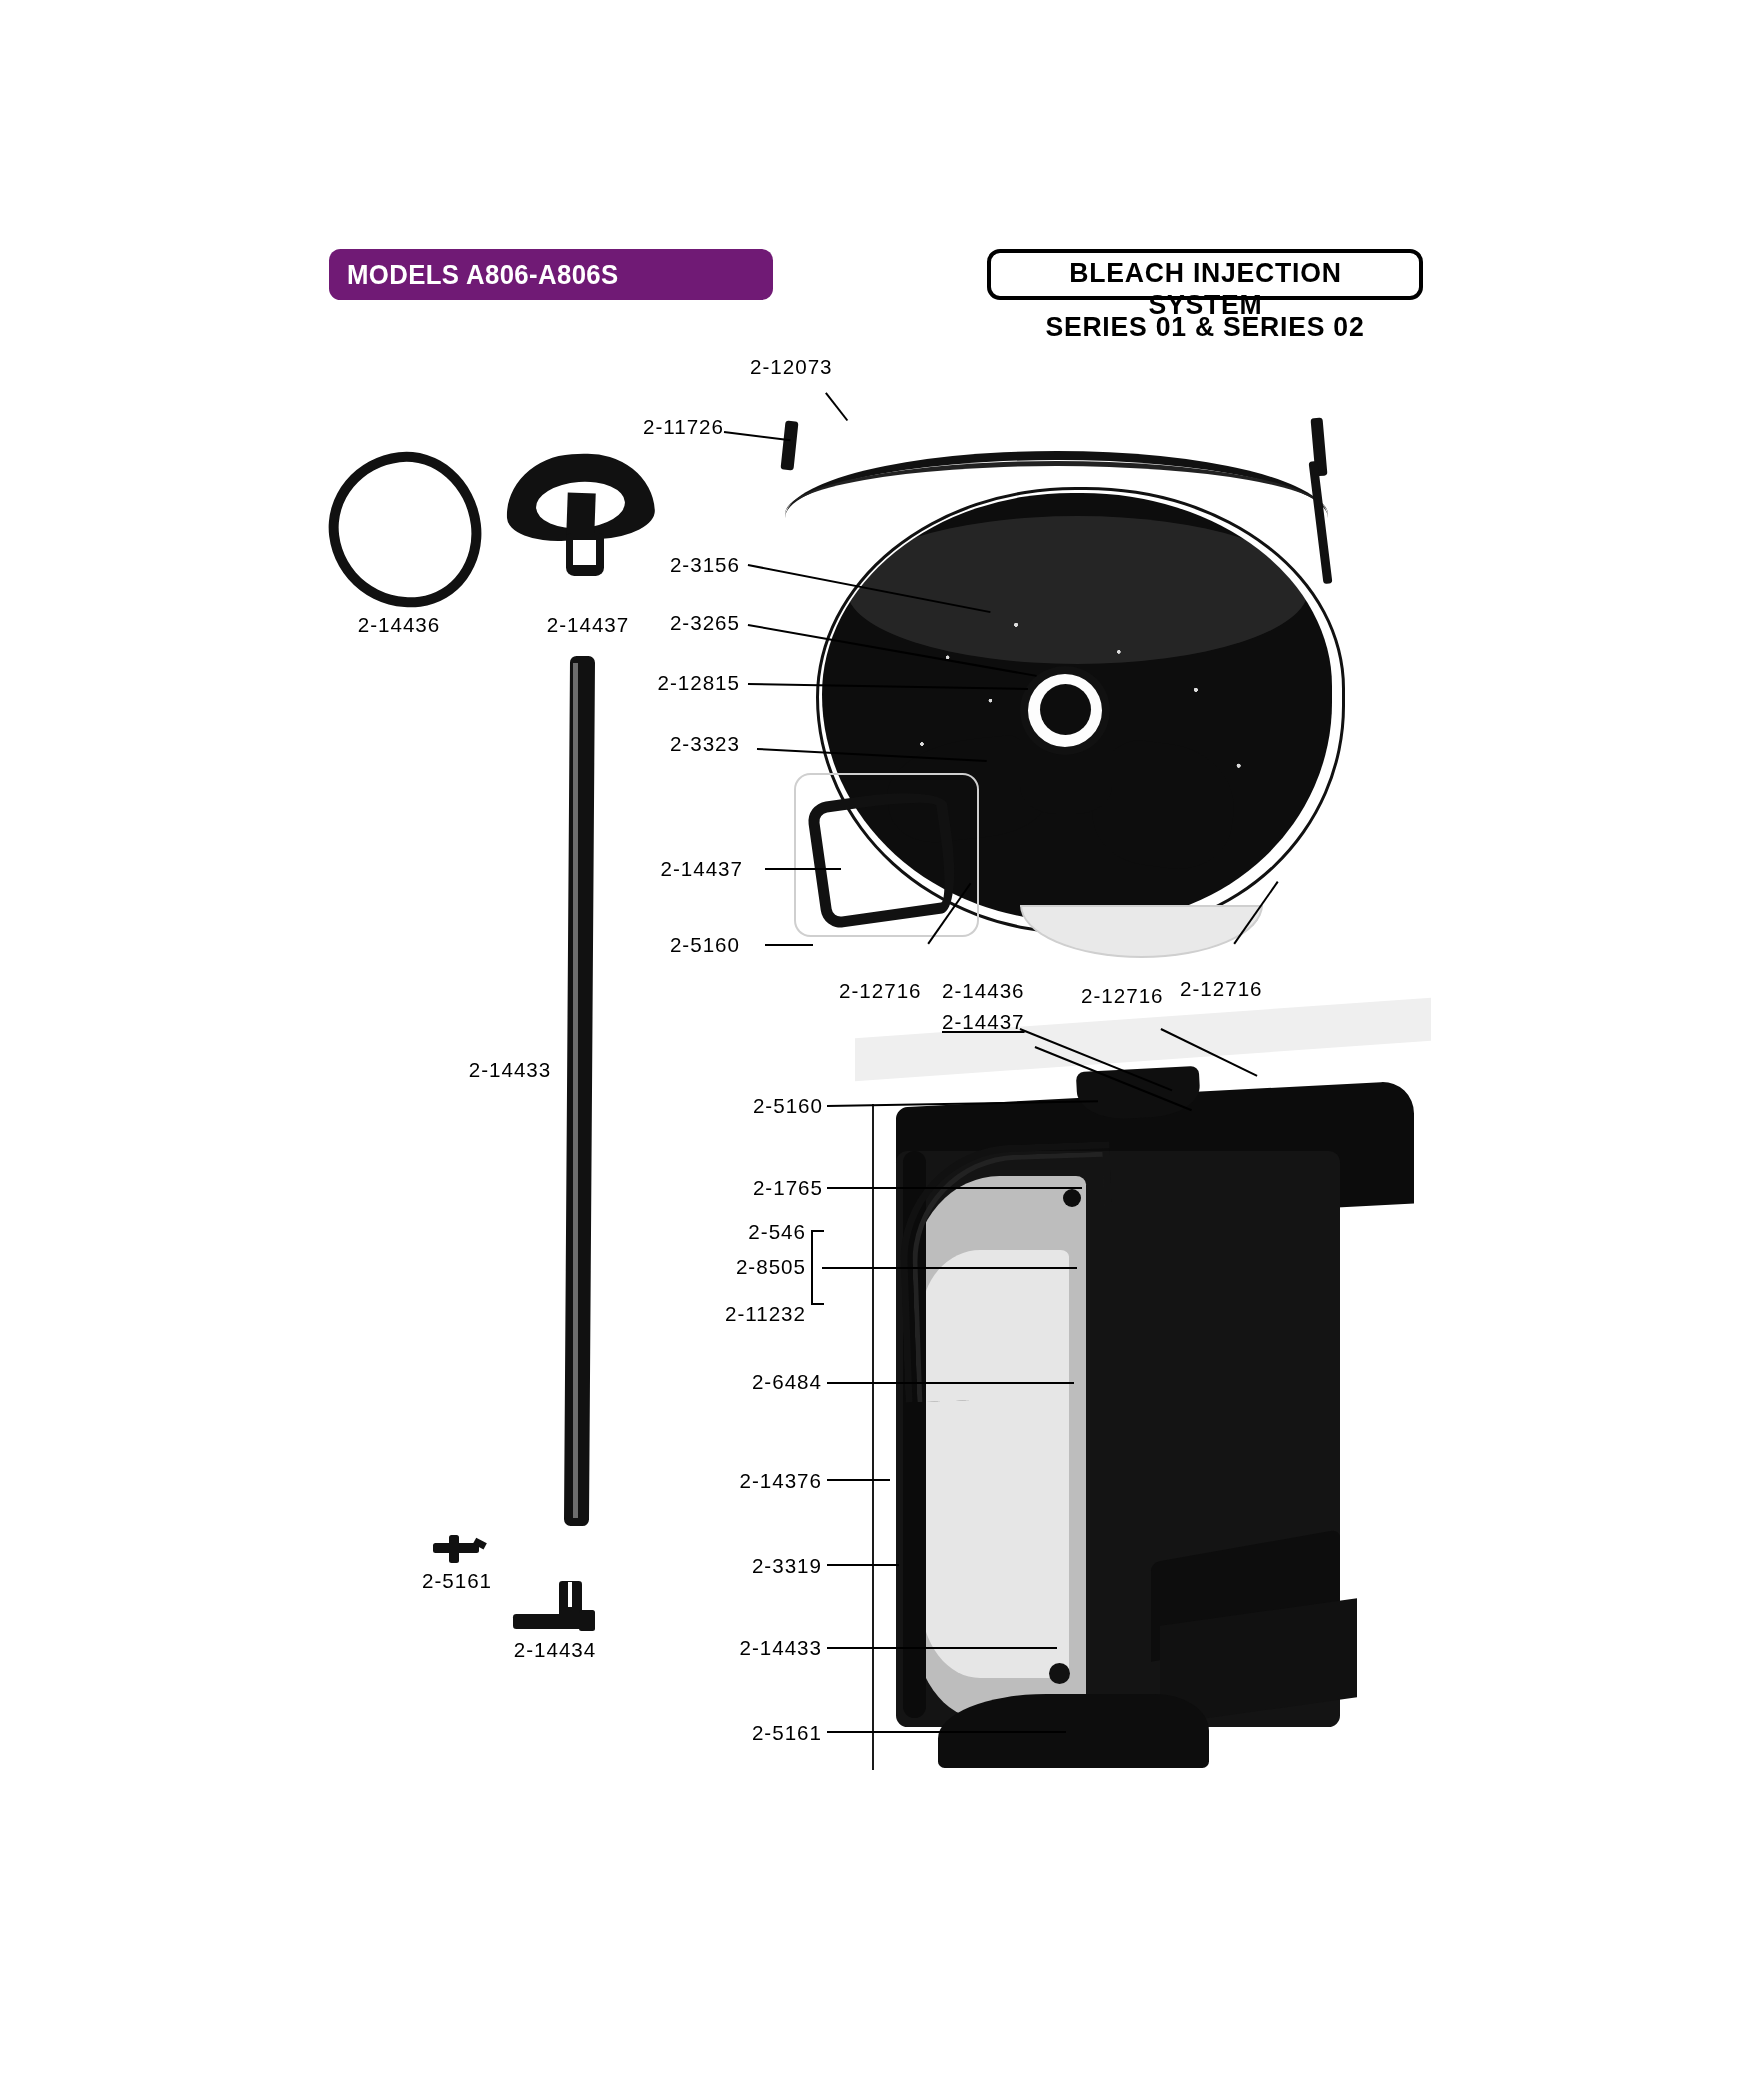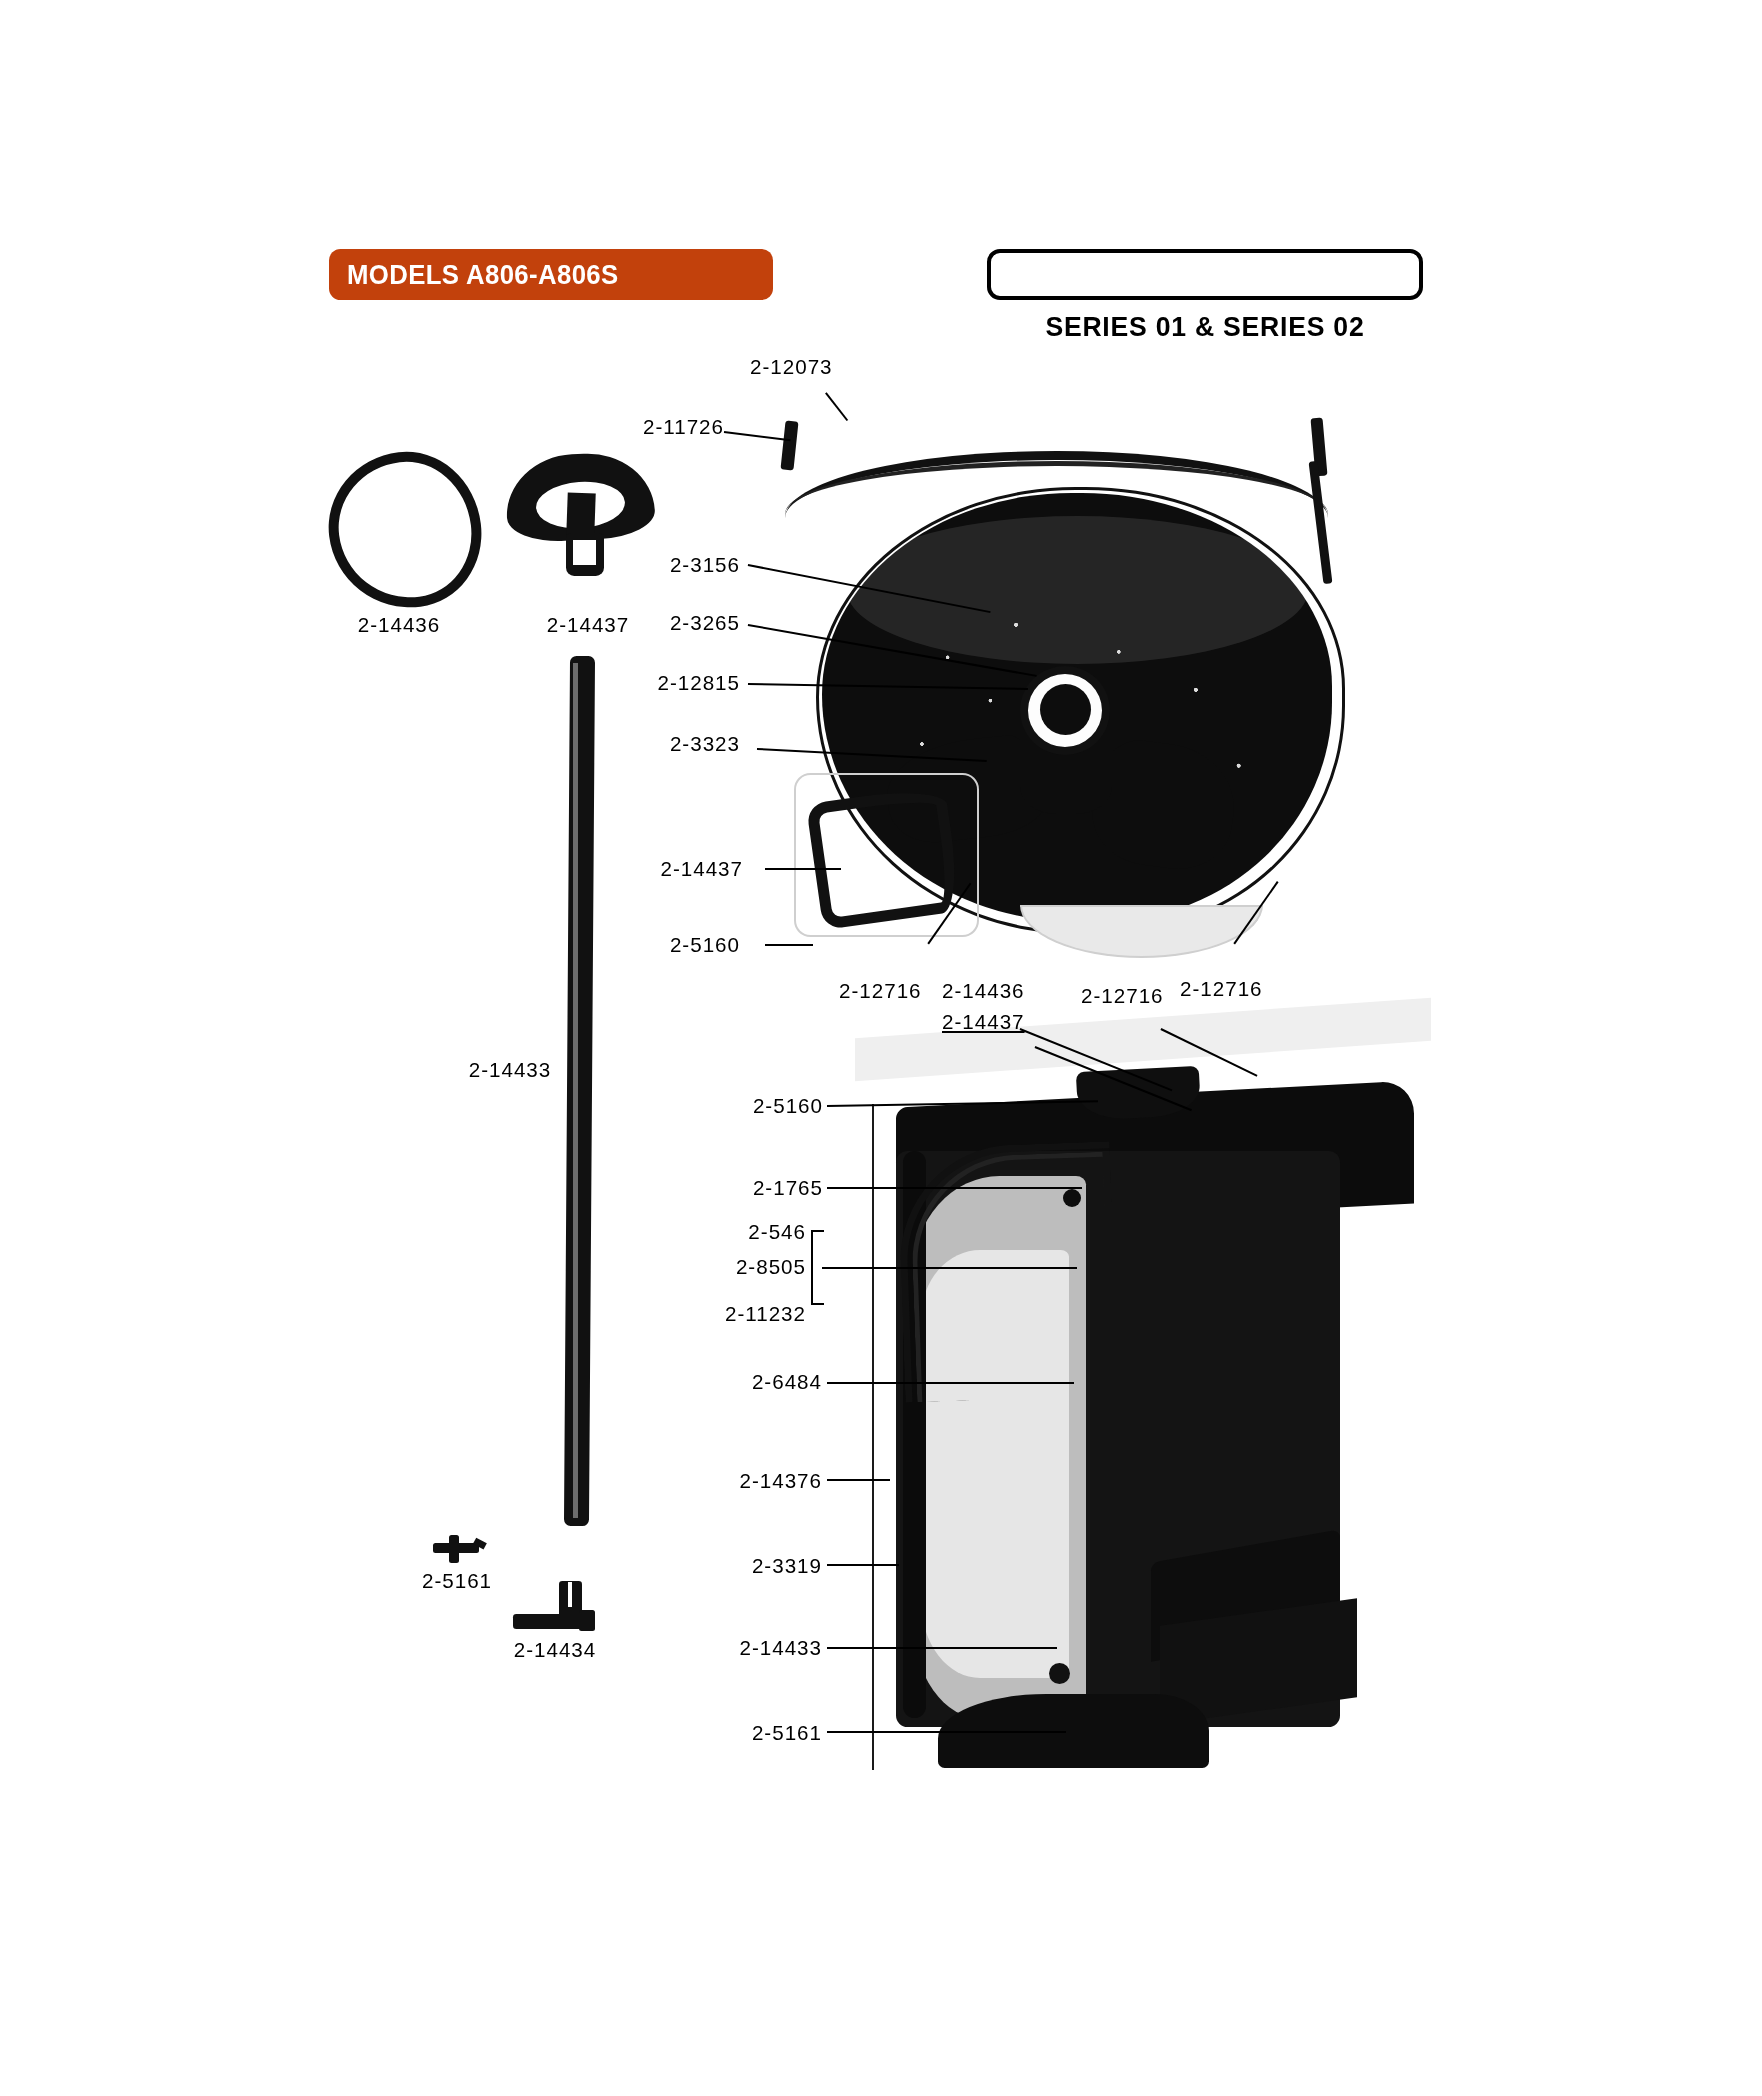--- a/index.html
+++ b/index.html
@@ -31,7 +31,7 @@
     top: 249px;
     width: 444px;
     height: 51px;
-    background: #c2410c;
+    background: #701a75;
     border-radius: 11.5px;
     color: #ffffff;
     font-family: "Liberation Sans", sans-serif;

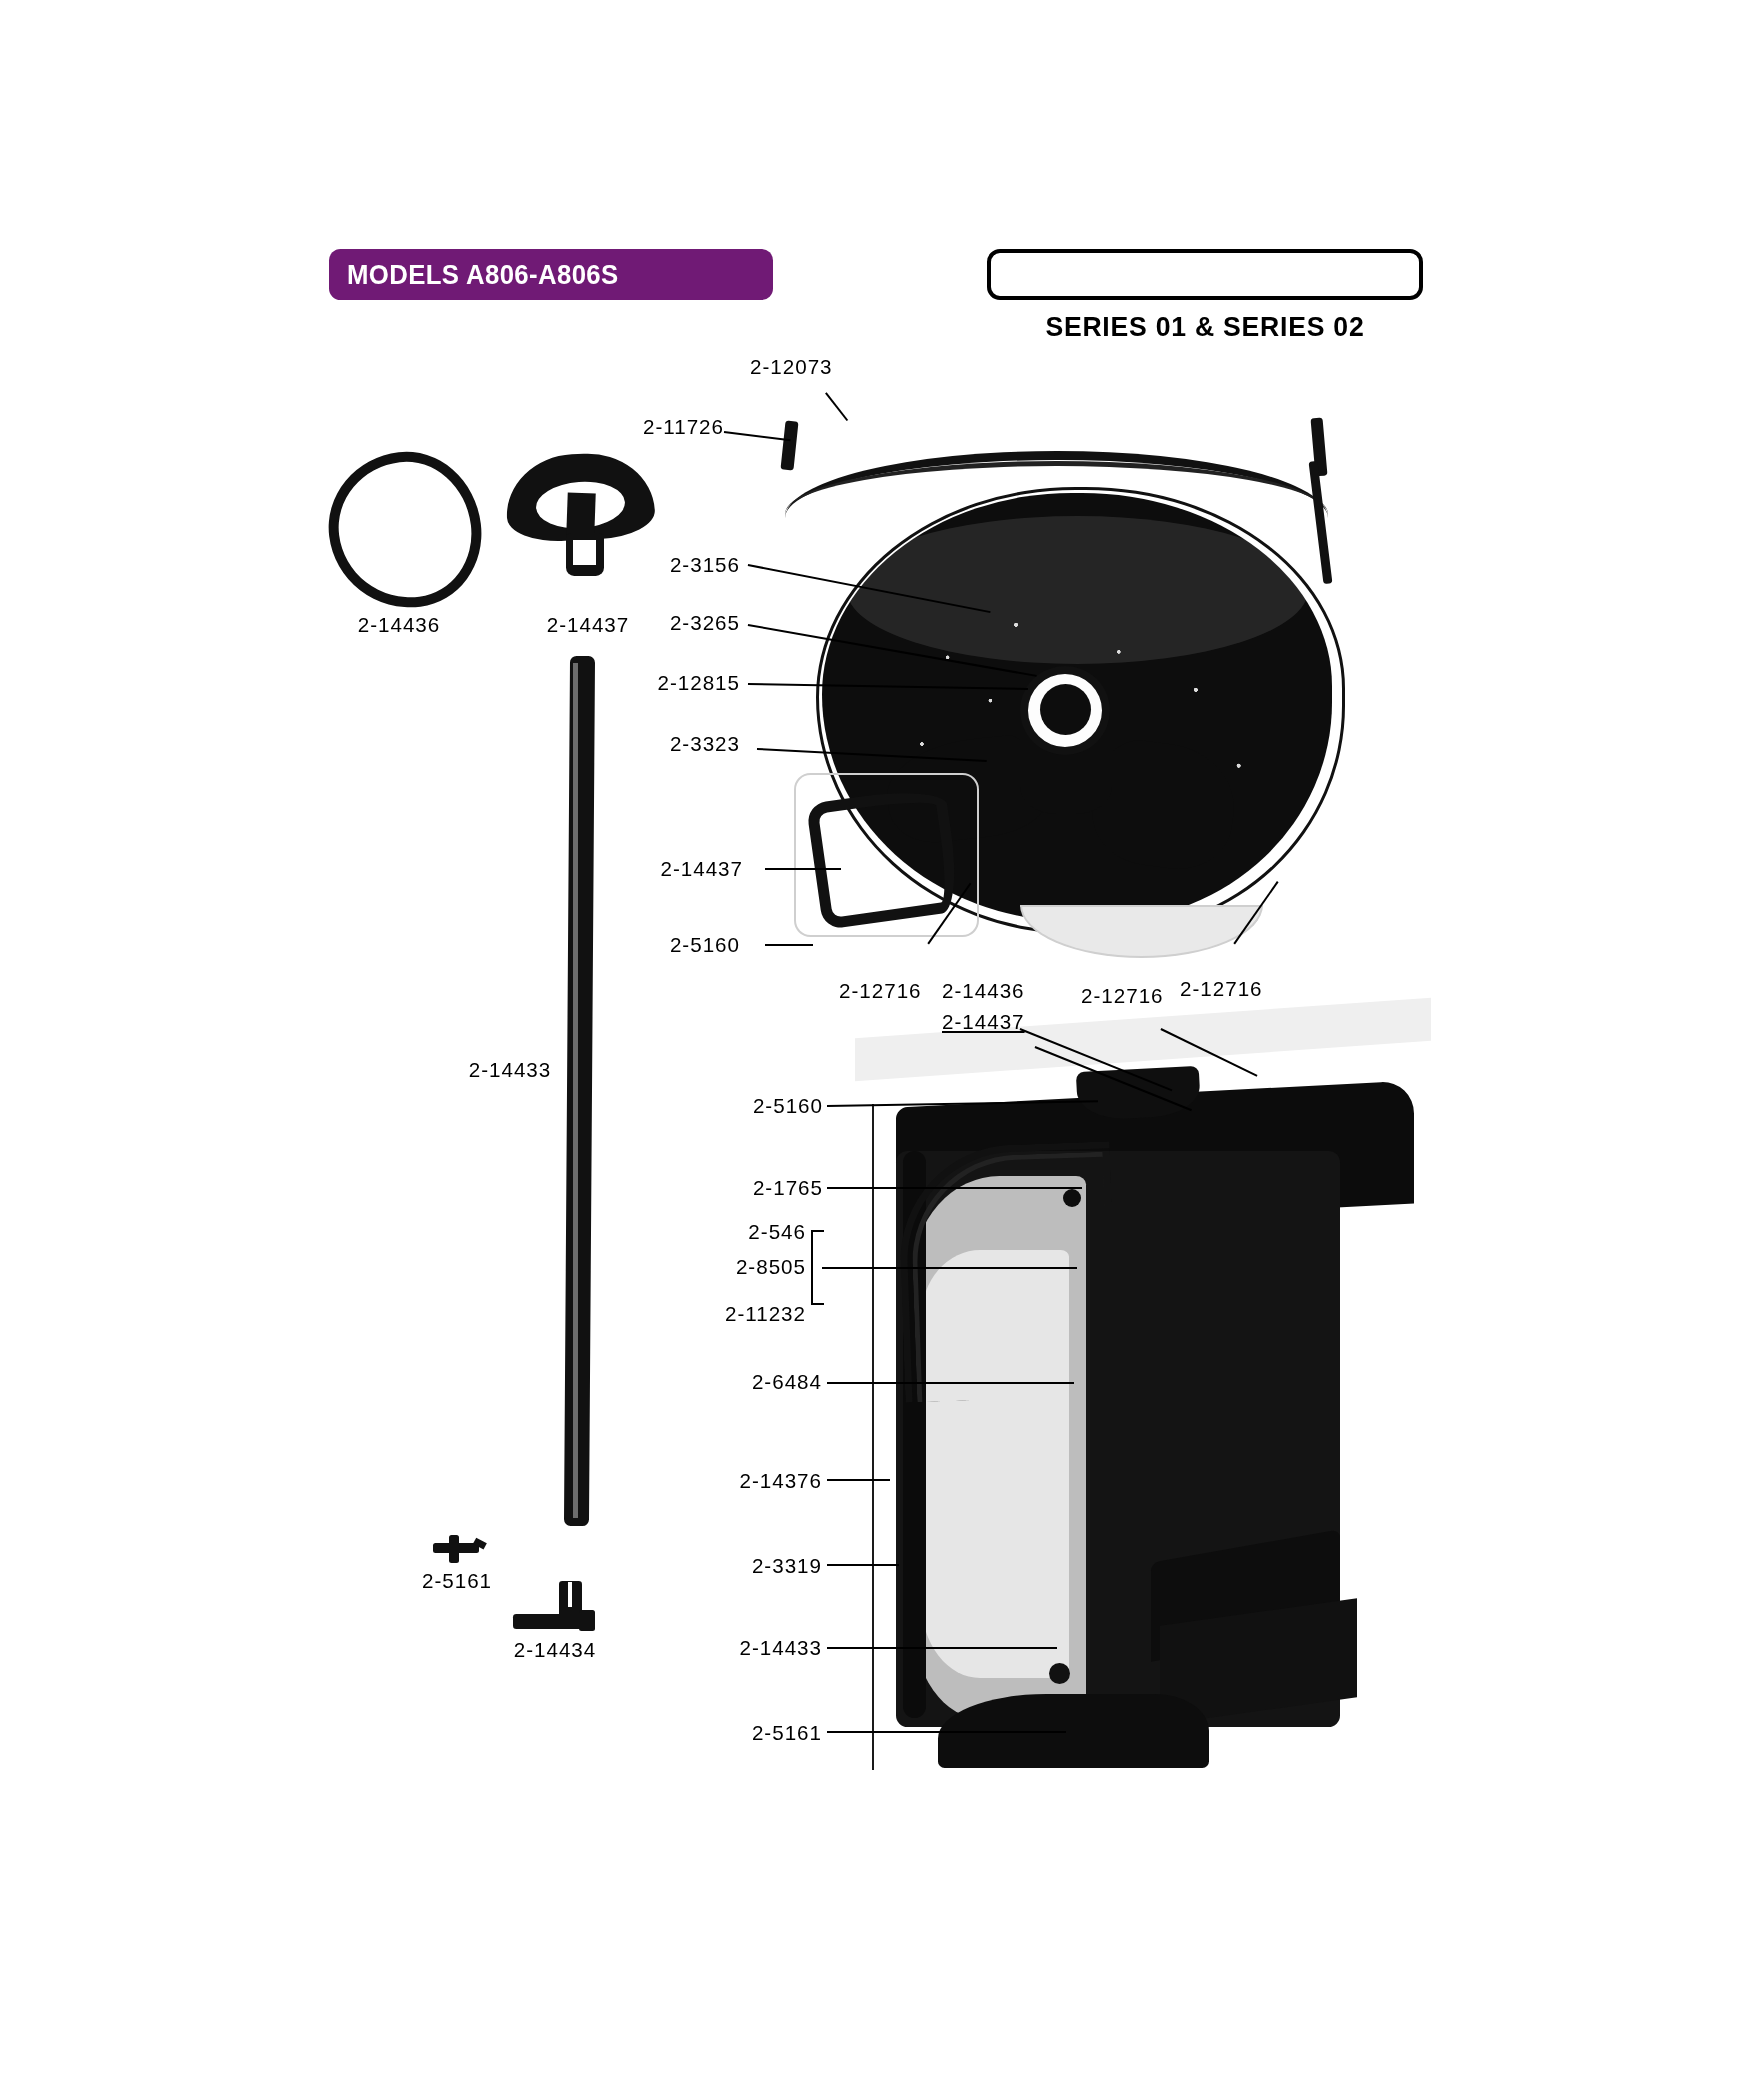--- a/index.html
+++ b/index.html
@@ -467,6 +467,9 @@
     <span>MODELS A806-A806S</span>
   </div>
   <div class="hdr-title-box"></div>
+  <div class="hdr-title">
+    <span>BLEACH  INJECTION SYSTEM</span>
+  </div>
   <div class="hdr-sub">
     <span>SERIES 01 &amp; SERIES 02</span>
   </div>

